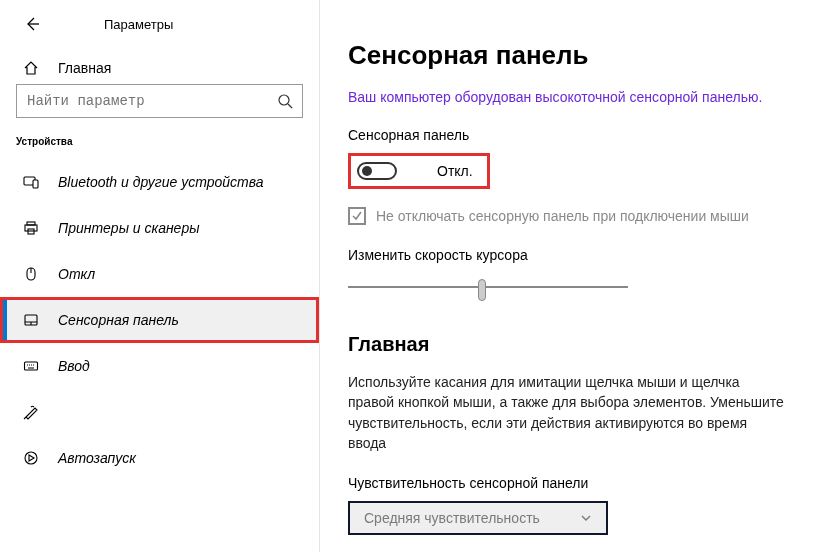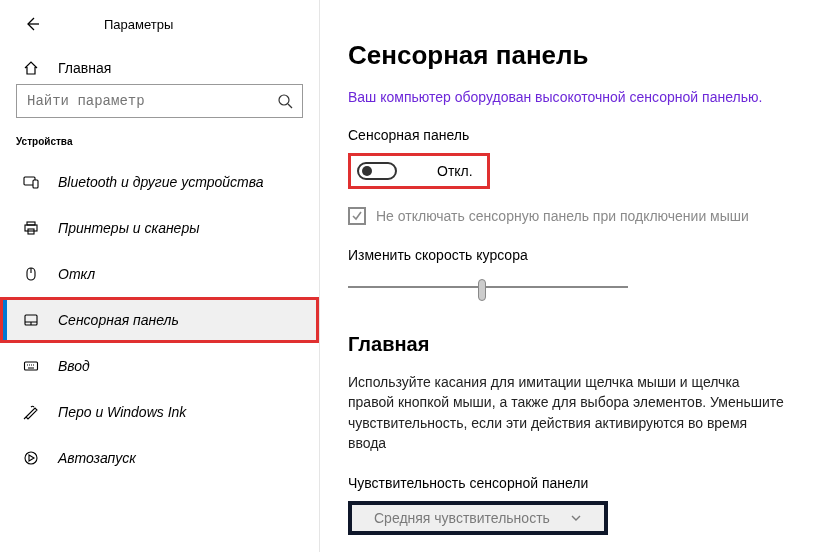--- a/index.html
+++ b/index.html
@@ -137,7 +137,6 @@
               <path d="M3 13 L12 4 L14 6 L5 15 Z M3 13 L1 15 M11 3 C10 2 9 2 8 3" fill="none" stroke="#000" stroke-width="1.1"></path>
             </svg>
         </span>
-        <span>Перо и Windows Ink</span>
       </div>
       <div class="nav-item">
         <span class="icon">

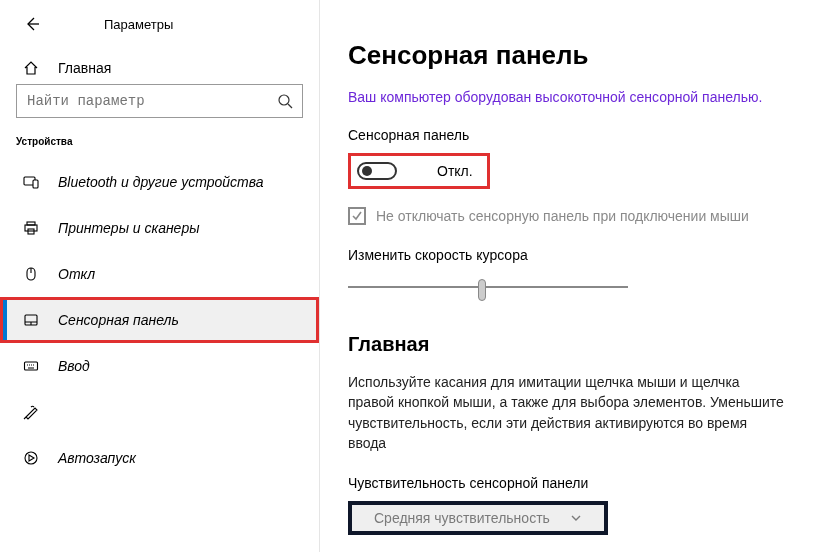--- a/index.html
+++ b/index.html
@@ -40,7 +40,7 @@
 .section-h2 { font-size: 20px; font-weight: 600; margin-bottom: 16px; }
 .para { font-size: 14px; color: #222; margin-bottom: 22px; line-height: 1.45; max-width: 440px; }
 .select-label { font-size: 14px; margin-bottom: 10px; }
-.select { display: inline-flex; align-items: center; justify-content: space-between; width: 260px; height: 34px; border: 4px solid #0f172a; background: #efefef; color: #7a7a7a; padding: 0 22px; }
+.select { display: inline-flex; align-items: center; justify-content: space-between; width: 260px; height: 34px; border: 2px solid #0f172a; background: #efefef; color: #7a7a7a; padding: 0 14px; }
 .select .chev { margin-left: 10px; }
 svg { display: block; }
 </style>

